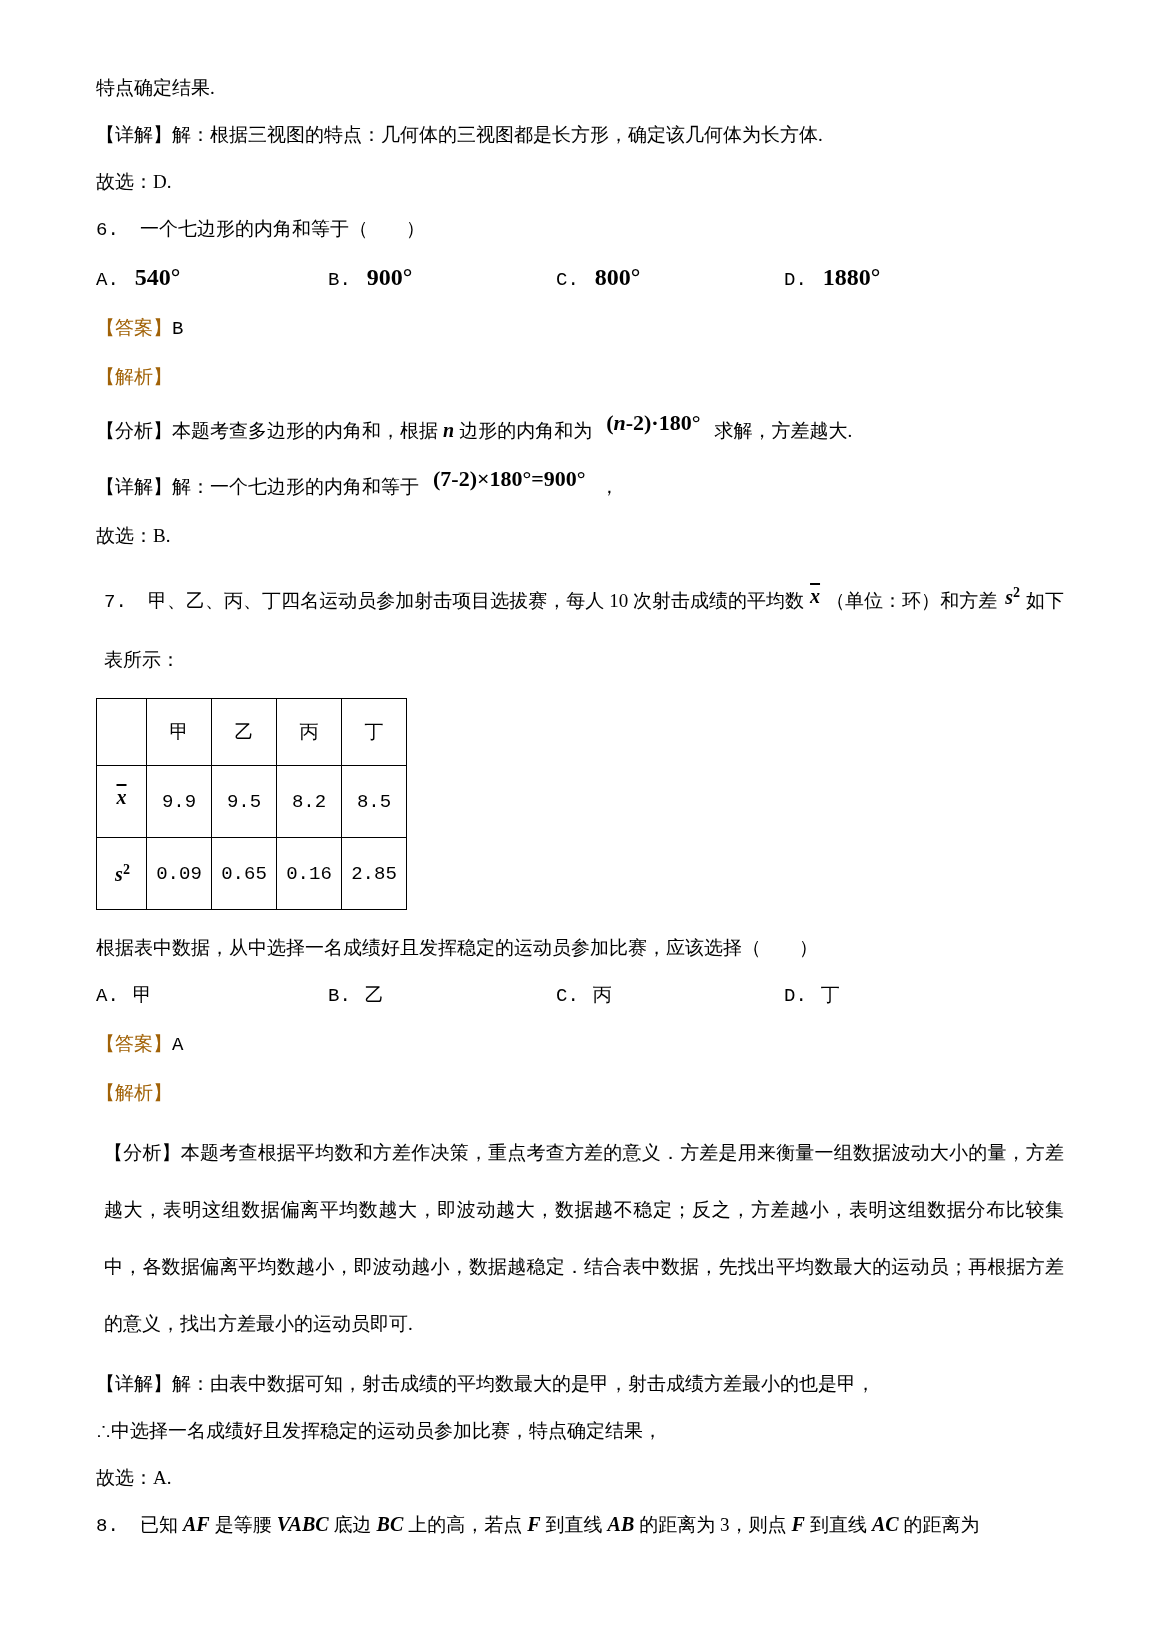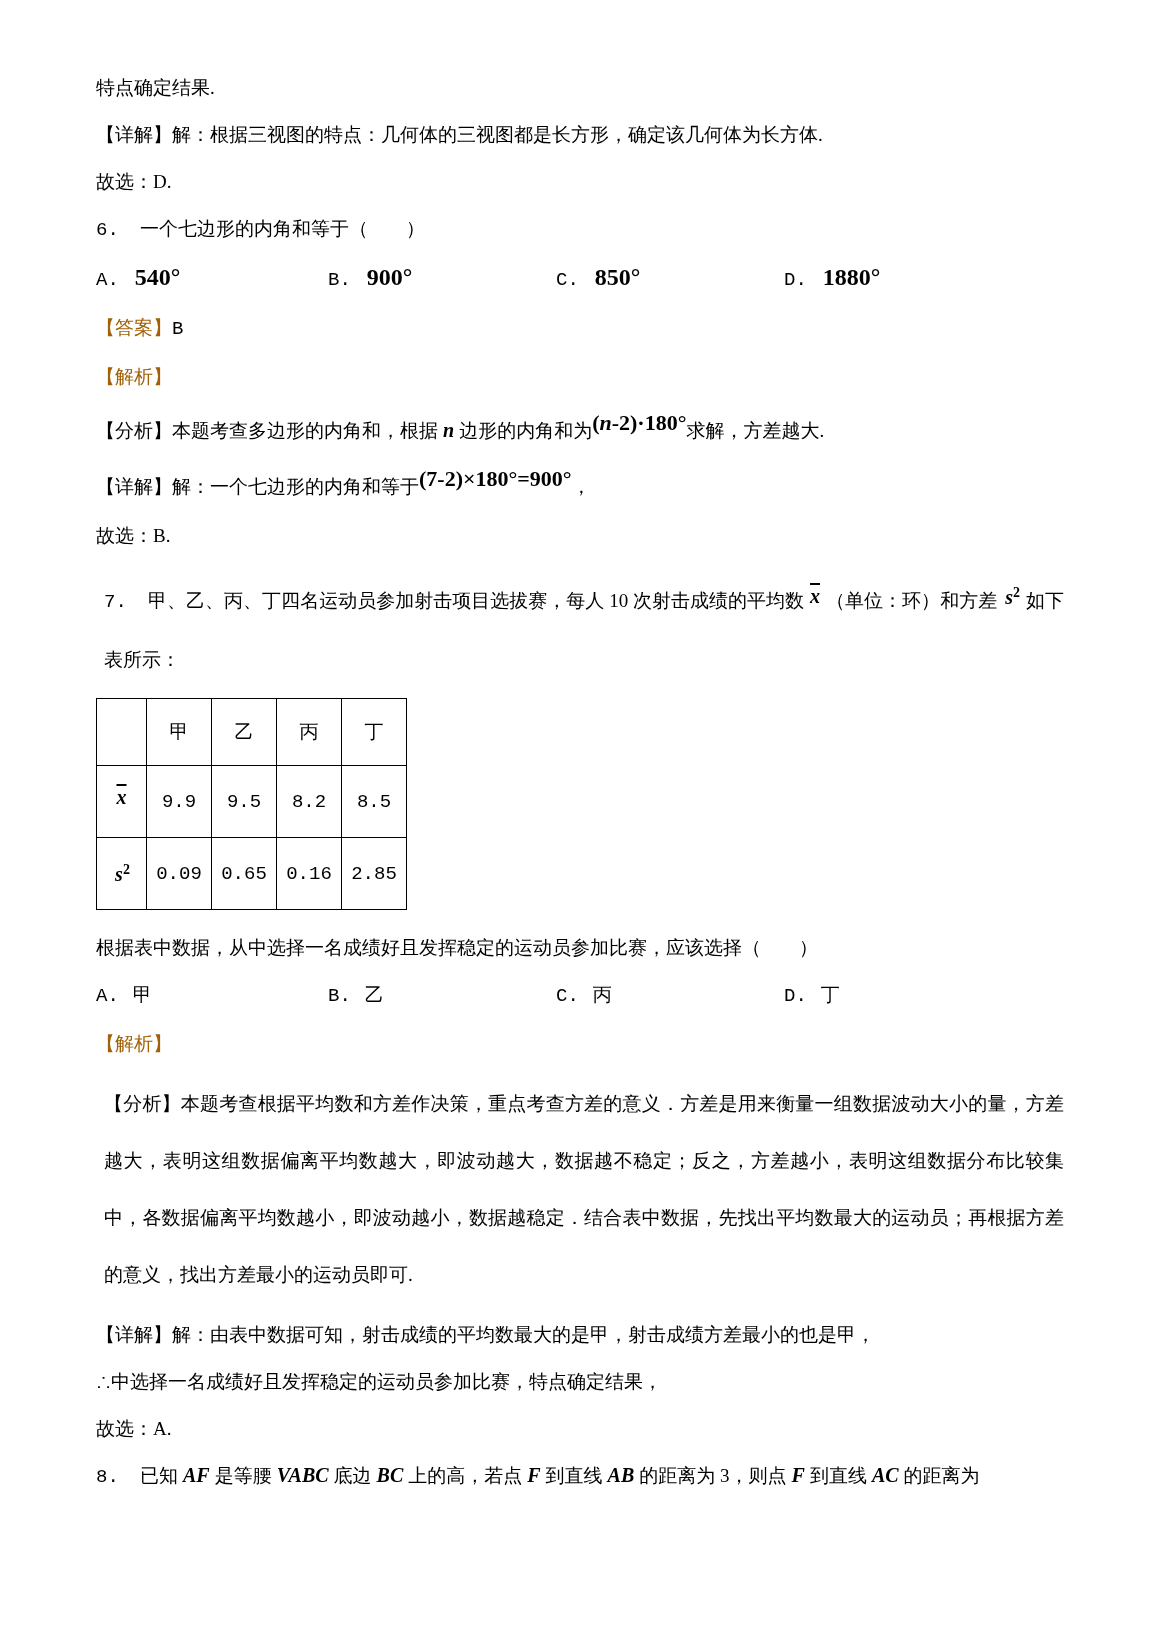--- a/index.html
+++ b/index.html
@@ -85,7 +85,7 @@
     <div class="options">
       <div class="option"><span class="opt-letter">A.</span><span class="opt-value-bold">540°</span></div>
       <div class="option"><span class="opt-letter">B.</span><span class="opt-value-bold">900°</span></div>
-      <div class="option"><span class="opt-letter">C.</span><span class="opt-value-bold">850°</span></div>
+      <div class="option"><span class="opt-letter">C.</span><span class="opt-value-bold">800°</span></div>
       <div class="option"><span class="opt-letter">D.</span><span class="opt-value-bold">1880°</span></div>
     </div>
 

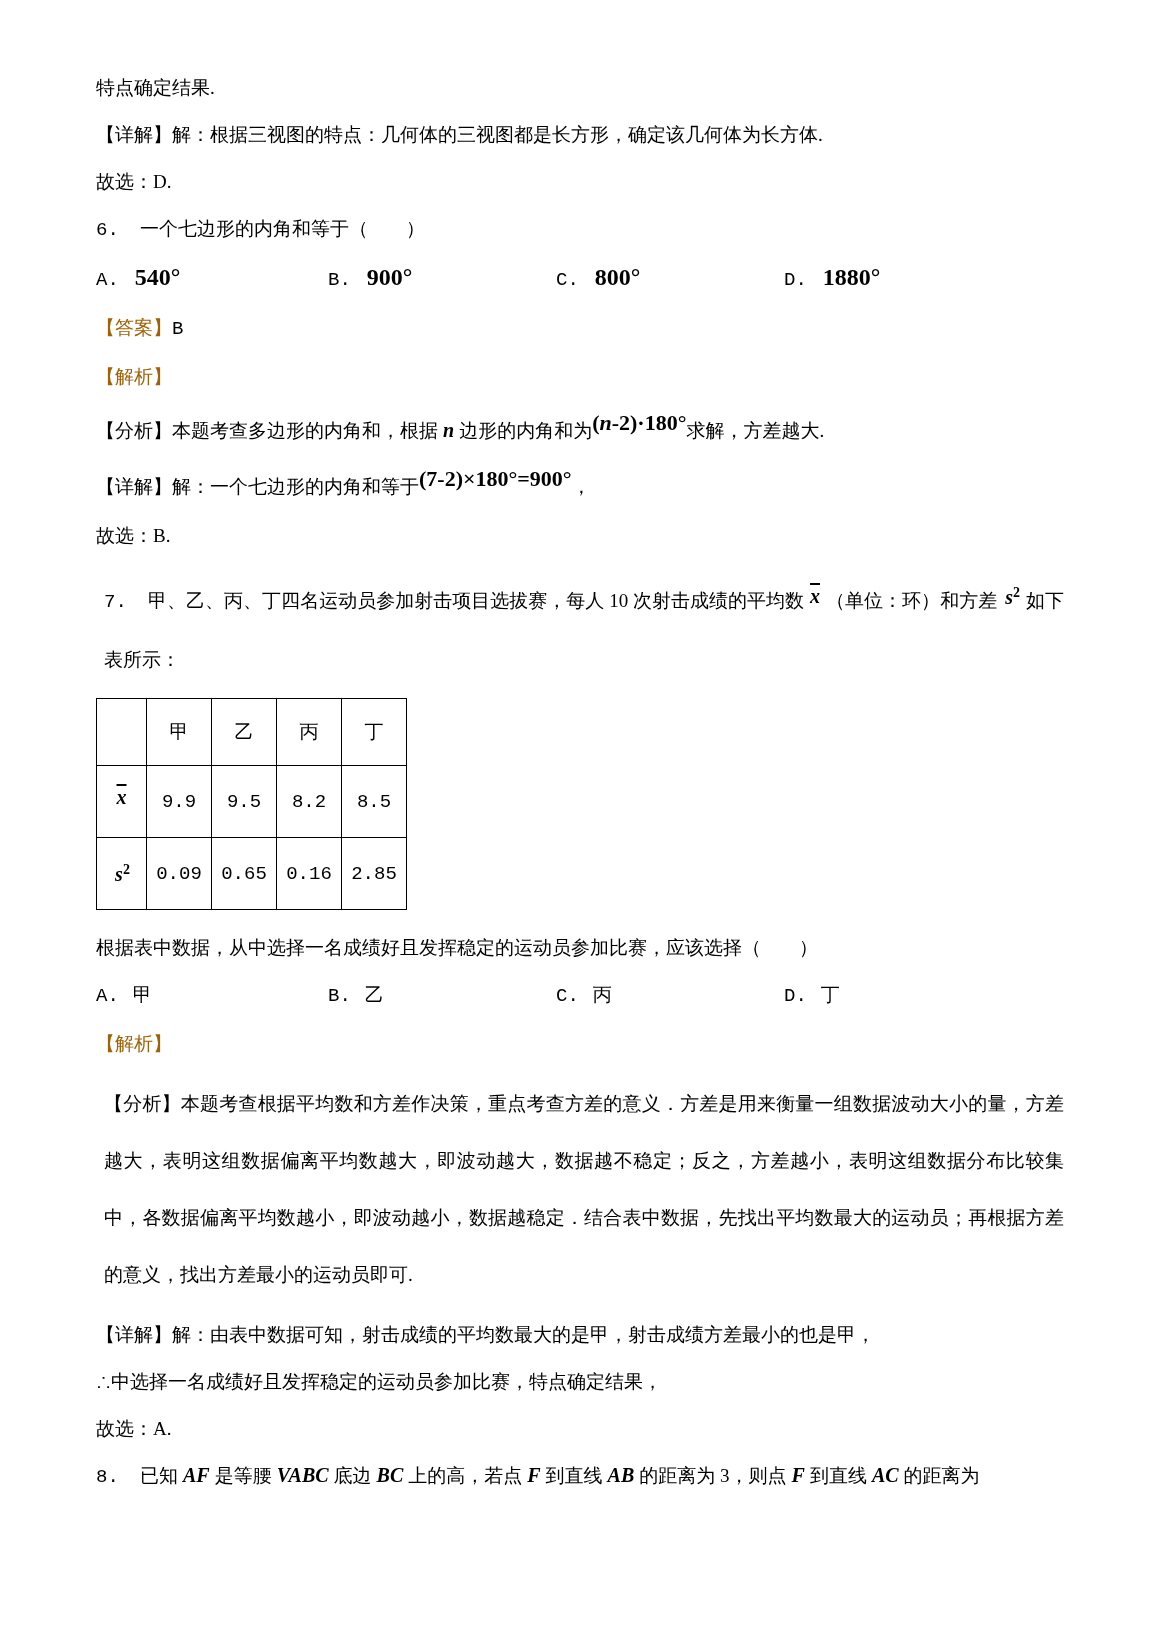--- a/index.html
+++ b/index.html
@@ -24,7 +24,7 @@
   .formula{
     font-size:22px;font-weight:bold;
     position:relative;top:-7px;
-    margin:0 0;
+    margin:0 14px;
     white-space:nowrap;
   }
   .formula-line{padding:6px 0 2px 0;}

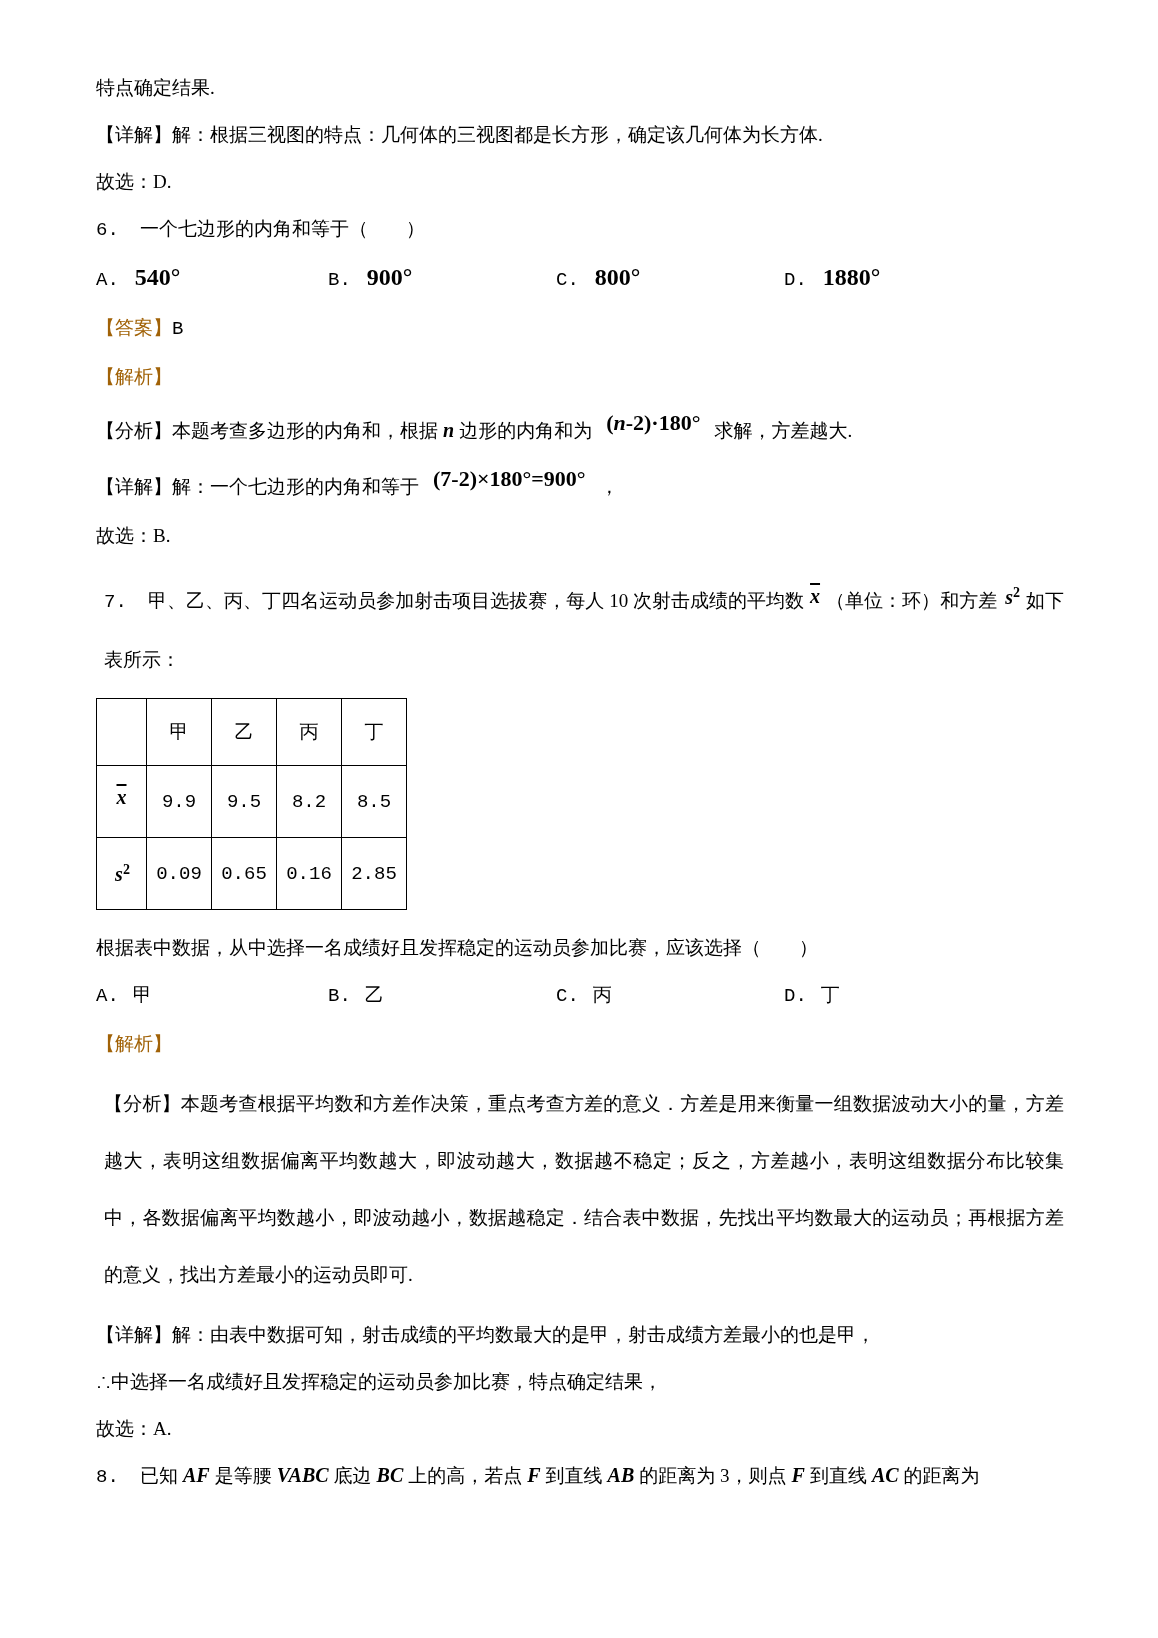--- a/index.html
+++ b/index.html
@@ -136,6 +136,7 @@
       <div class="option"><span class="opt-letter">D.</span><span class="opt-value-cjk">丁</span></div>
     </div>
 
+    <p class="line"><span class="blue">【答案】</span><span class="mono">A</span></p>
 
     <p class="line"><span class="blue">【解析】</span></p>
 

